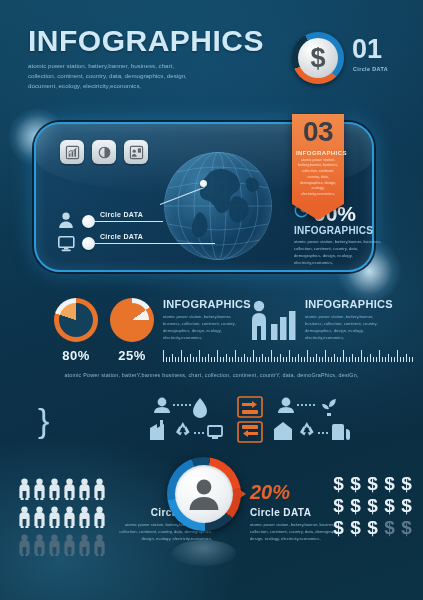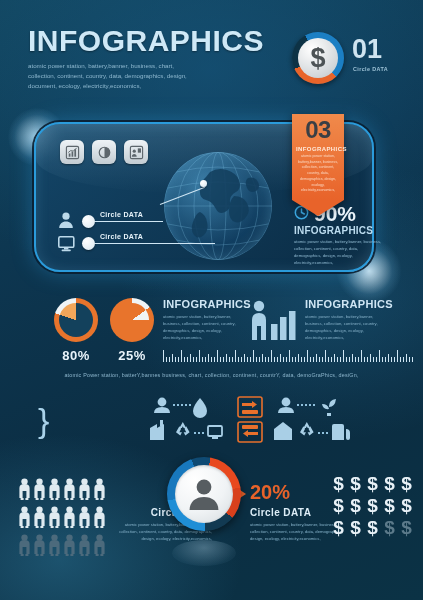--- a/index.html
+++ b/index.html
@@ -122,7 +122,7 @@
     background:linear-gradient(180deg,#f08a4b,#e8632a);
     padding:5px 4px 6px 4px; text-align:center;
   }
-  .ribbon-num { font-size:24px; font-weight:bold; color:#3a3f45; line-height:0.95; letter-spacing:-0.5px; }
+  .ribbon-num { font-size:28px; font-weight:bold; color:#3a3f45; line-height:0.95; letter-spacing:-0.5px; }
   .ribbon-cap { margin-top:4px; font-size:6px; font-weight:bold; color:#ffe9d8; letter-spacing:0.4px; }
   .ribbon-txt { margin-top:2px; font-size:3.6px; line-height:1.6; color:#fbd7c0; }
   .ribbon-tip {

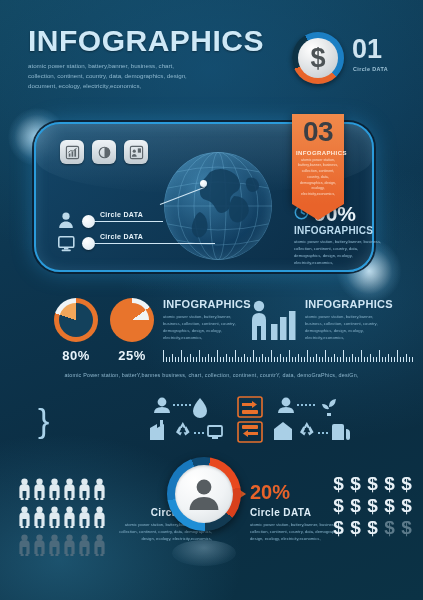--- a/index.html
+++ b/index.html
@@ -132,7 +132,7 @@
   }
 
   .pct90 { position:absolute; left:294px; top:203px; width:92px; z-index:6; }
-  .pct90-row { display:flex; align-items:flex-end; gap:5px; }
+  .pct90-row { display:flex; align-items:flex-start; gap:5px; }
   .pct90-num { font-size:21px; font-weight:bold; color:#eaf4fb; line-height:1; }
   .pct90-cap { margin-top:1px; font-size:10px; font-weight:bold; color:#bcdcef; letter-spacing:0.2px; }
   .pct90-txt { margin-top:3px; font-size:4.2px; line-height:1.65; color:#8fb9d0; }

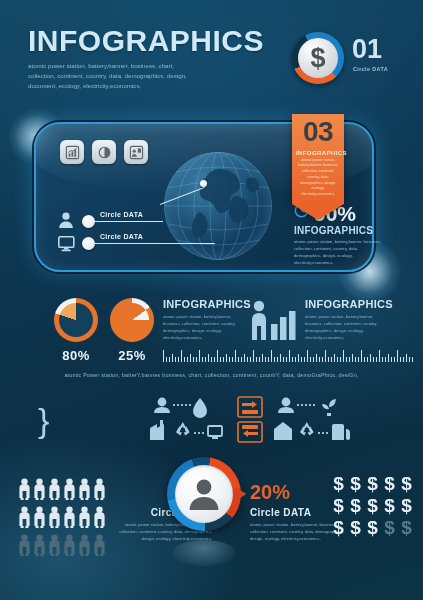--- a/index.html
+++ b/index.html
@@ -188,7 +188,7 @@
   .pct-left .txt { margin-top:3px; font-size:4.2px; line-height:1.7; color:#86b2ca; }
 
   .pct-right { position:absolute; left:250px; top:482px; width:105px; }
-  .pct-right .big { font-size:20px; font-weight:bold; color:#e8632a; line-height:1; }
+  .pct-right .big { font-size:20px; font-weight:bold; color:#e8632a; line-height:1;font-style:italic; }
   .pct-right .cap { margin-top:5px; font-size:10px; font-weight:bold; color:#dcecf6; letter-spacing:0.4px; }
   .pct-right .txt { margin-top:3px; font-size:4.2px; line-height:1.7; color:#86b2ca; }
 

